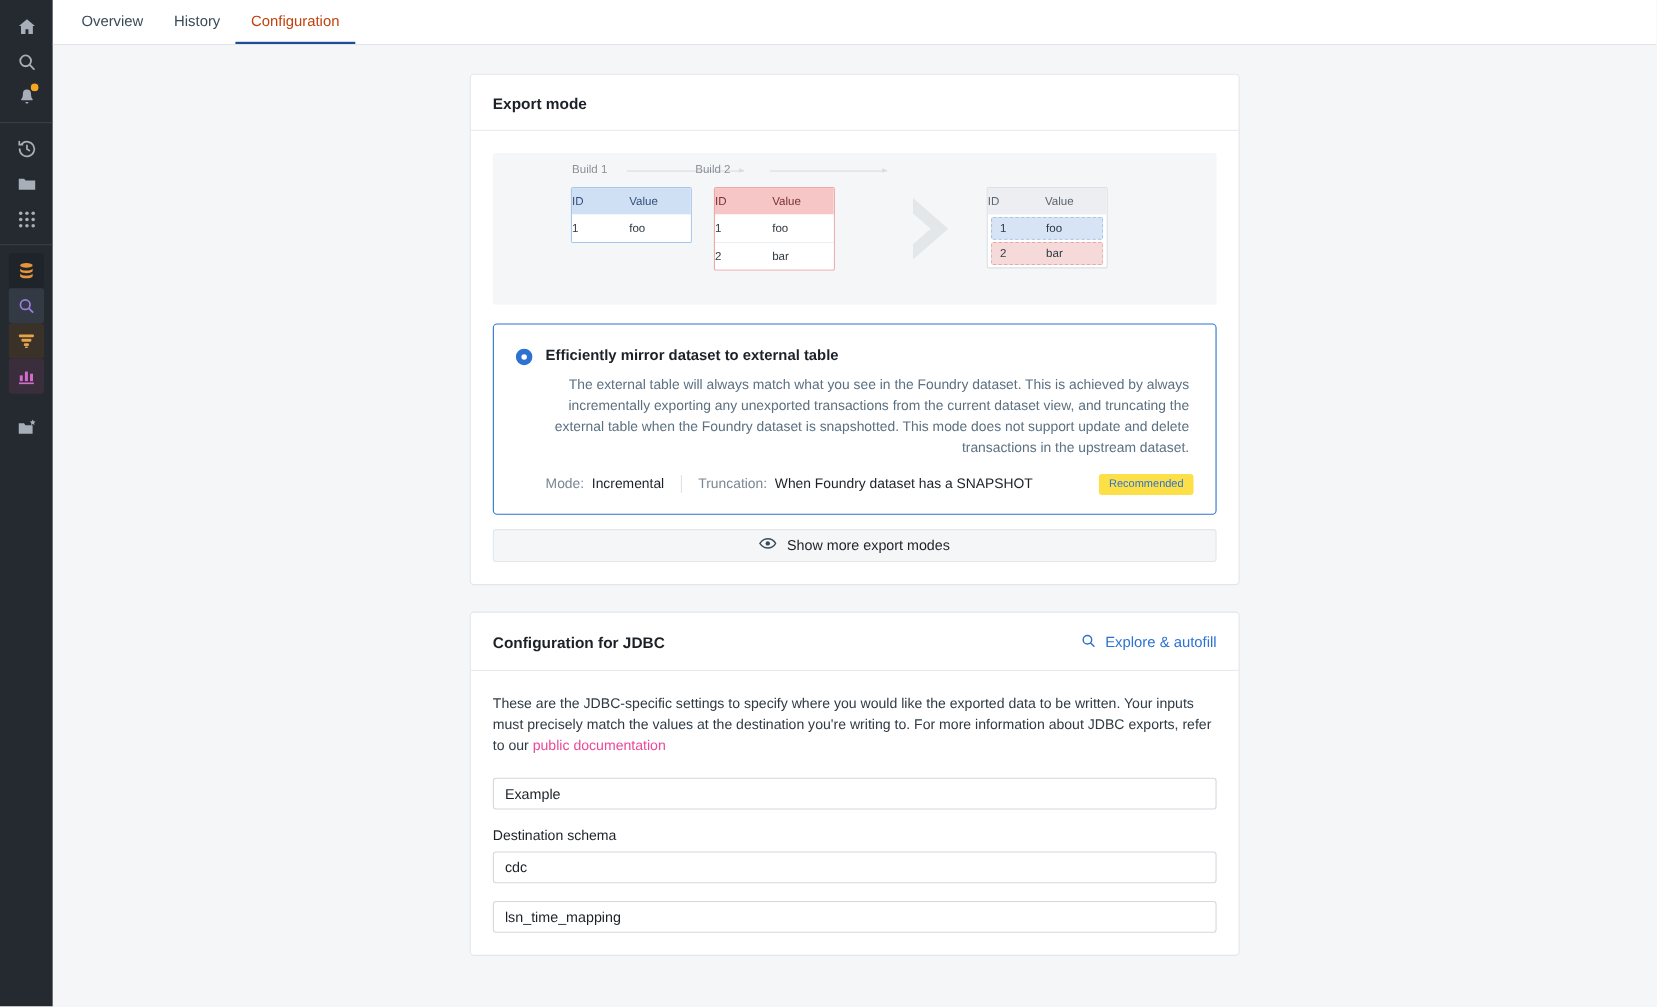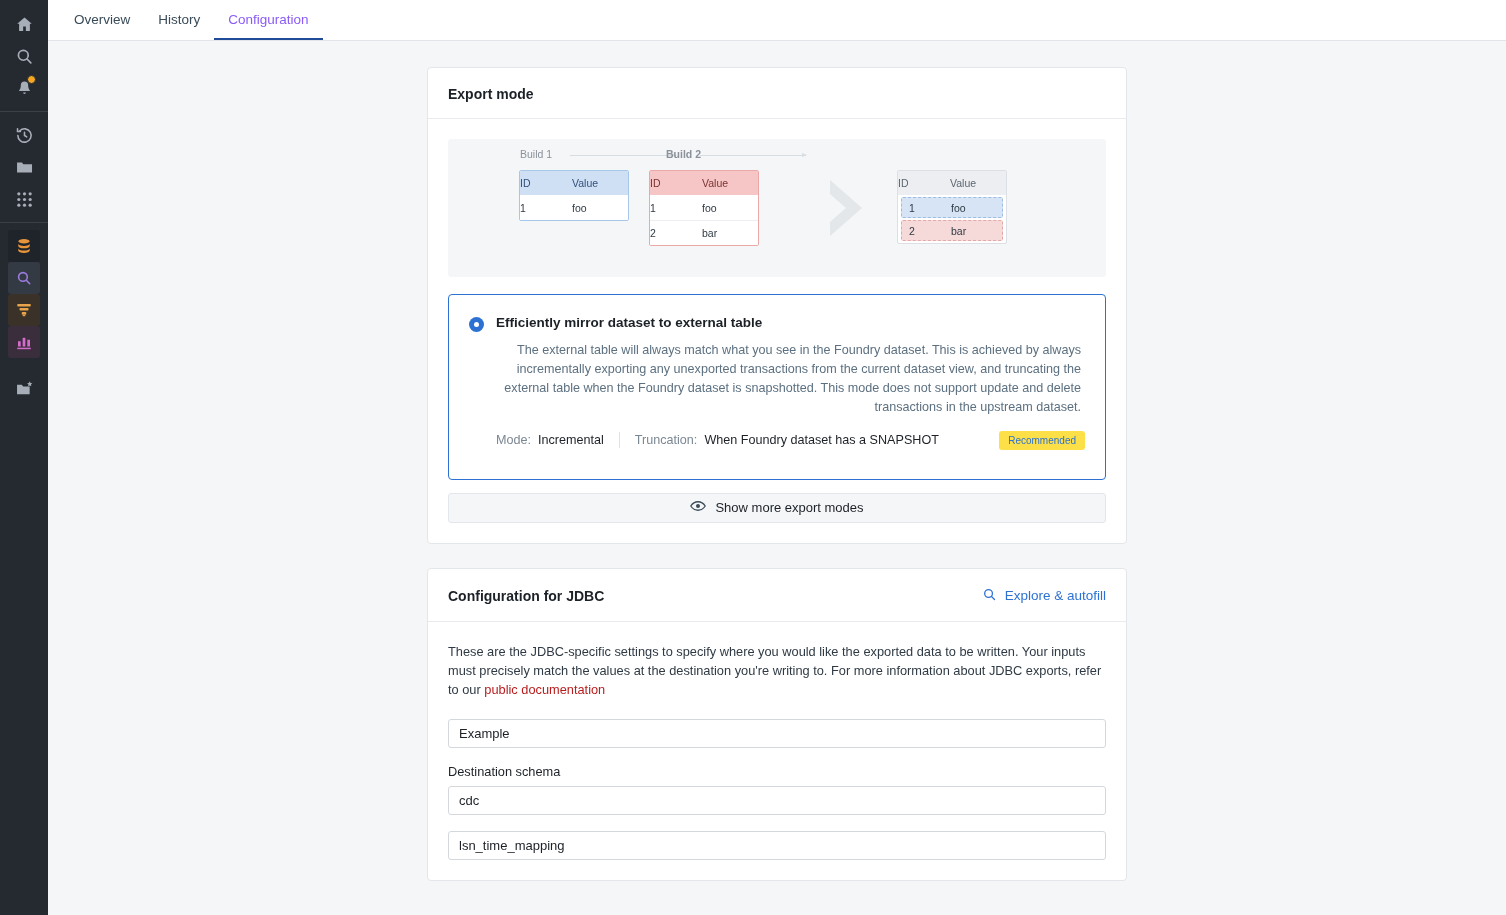--- a/index.html
+++ b/index.html
@@ -51,7 +51,7 @@
     font-size:13.5px; color:#394b59; cursor:default;
     border-bottom:2px solid transparent; position:relative;
   }
-  .tab.active { color:#8b5cf6; border-bottom:2px solid #1f4b99; font-weight:400; }
+  .tab.active { color:#c2410c; border-bottom:2px solid #1f4b99; font-weight:400; }
   .topbar-right { margin-left:auto; display:flex; align-items:center; gap:10px; }
   .trash-btn {
     display:flex; align-items:center; gap:7px;

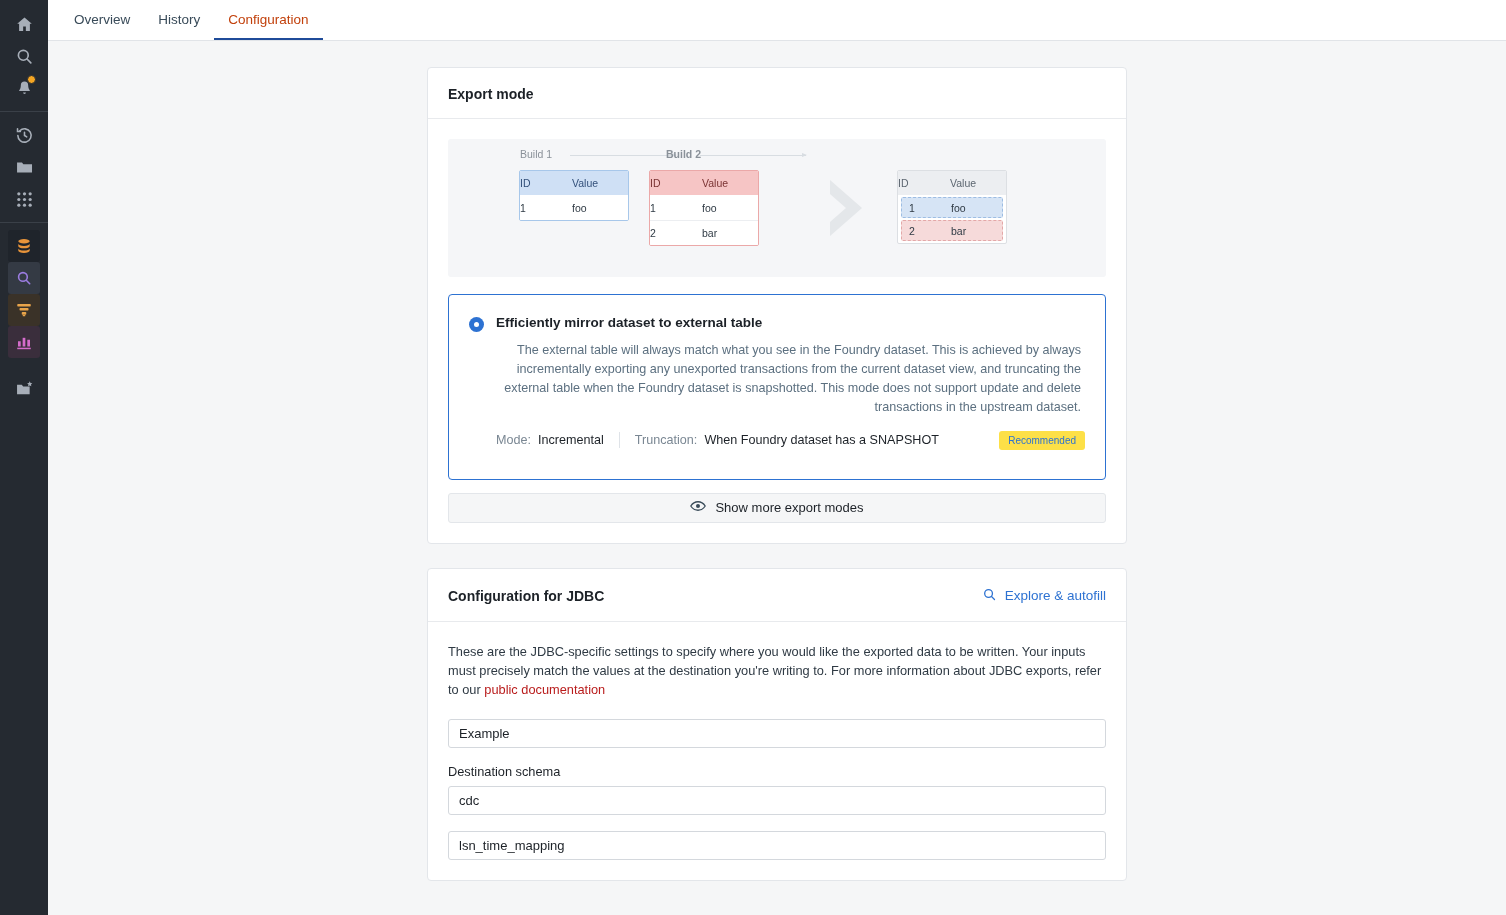--- a/index.html
+++ b/index.html
@@ -376,7 +376,7 @@
                 </div>
               </div>
 
-              <div class="build-label" style="left:218px; top:9px;font-weight:bold;">Build 2</div>
+              <div class="build-label" style="left:184px; top:9px;">Build 2</div>
               <div class="build-arrow" style="left:252px; top:16px; width:106px;"></div>
               <div class="minitable mt-red" style="left:201px; top:31px; width:110px;">
                 <div class="mt-head red">

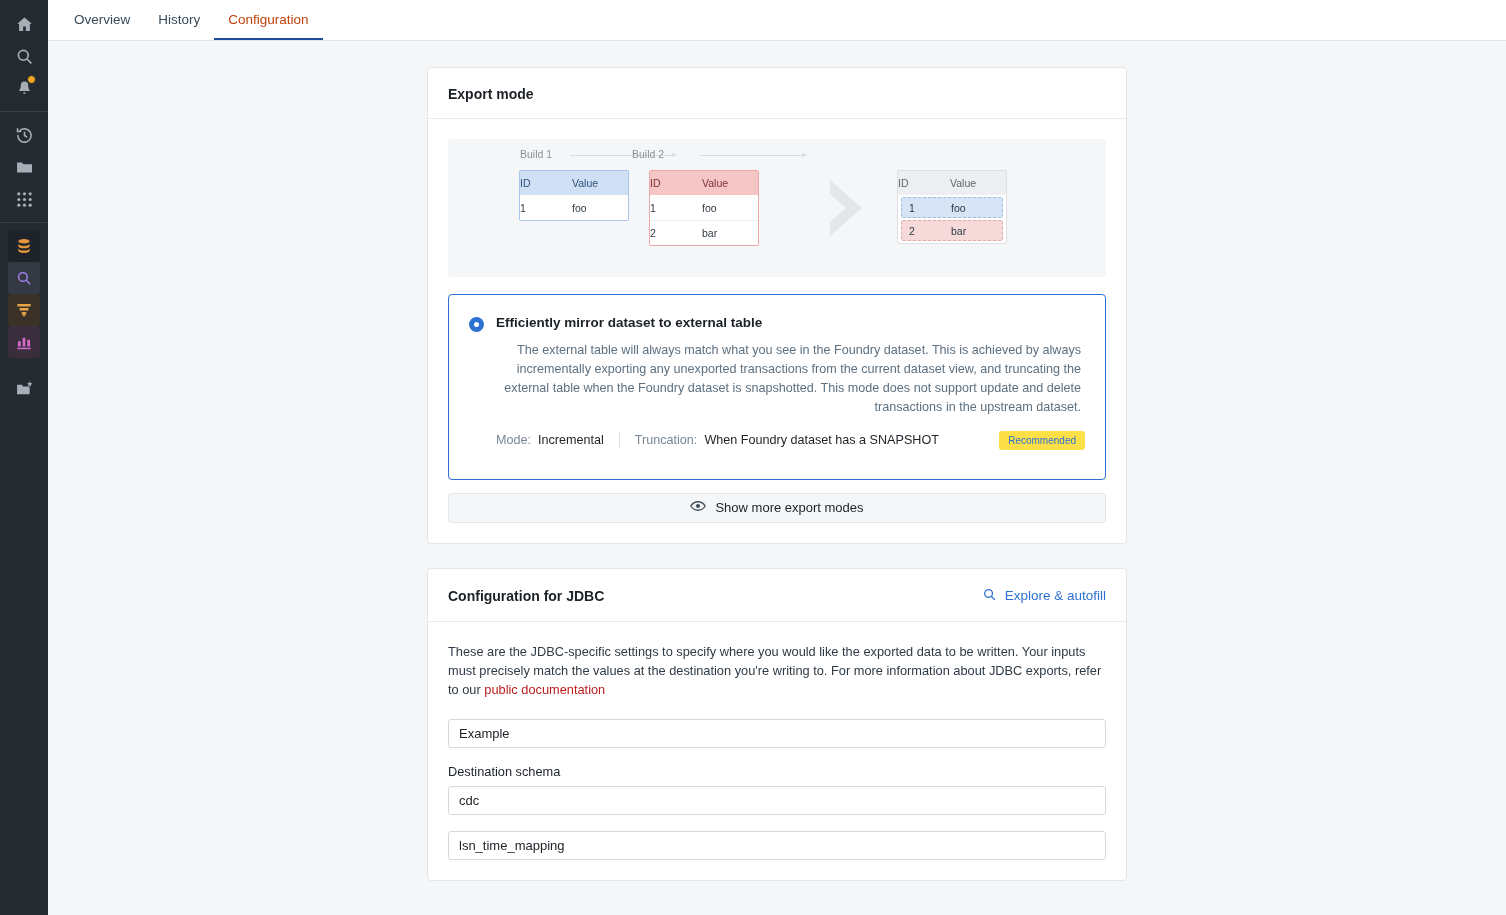--- a/index.html
+++ b/index.html
@@ -137,7 +137,7 @@
   .option {
     margin-top:17px;
     border:1px solid #2d72d2; border-radius:4px;
-    padding:0 0 16px 0; background:#fff;
+    padding:0 0 4px 0; background:#fff;
   }
   .option-top { display:flex; padding:20px 20px 0 20px; align-items:flex-start; }
   .radio {

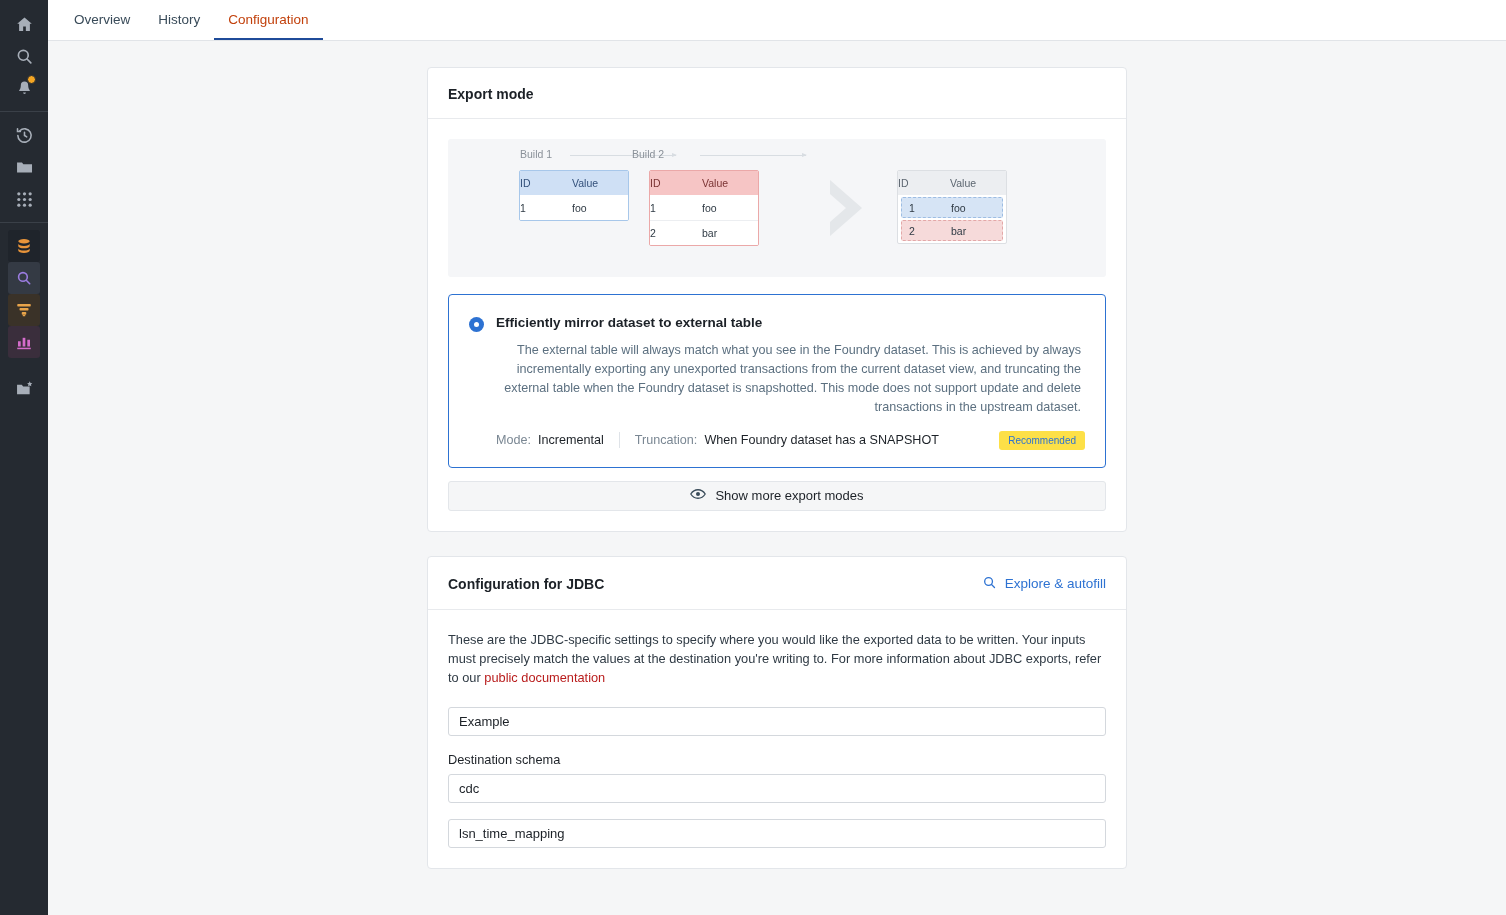--- a/index.html
+++ b/index.html
@@ -177,7 +177,7 @@
     font-size:12.8px; line-height:1.5; color:#2f3a44;
     margin:0 0 20px 0;
   }
-  .jdbc-desc a { color:#b91c1c; text-decoration:none; }
+  .jdbc-desc a { color:#ec4899; text-decoration:none; }
   .field-label { font-size:12.8px; color:#1c2127; margin-bottom:7px; }
   .field {
     height:29px; width:100%;

